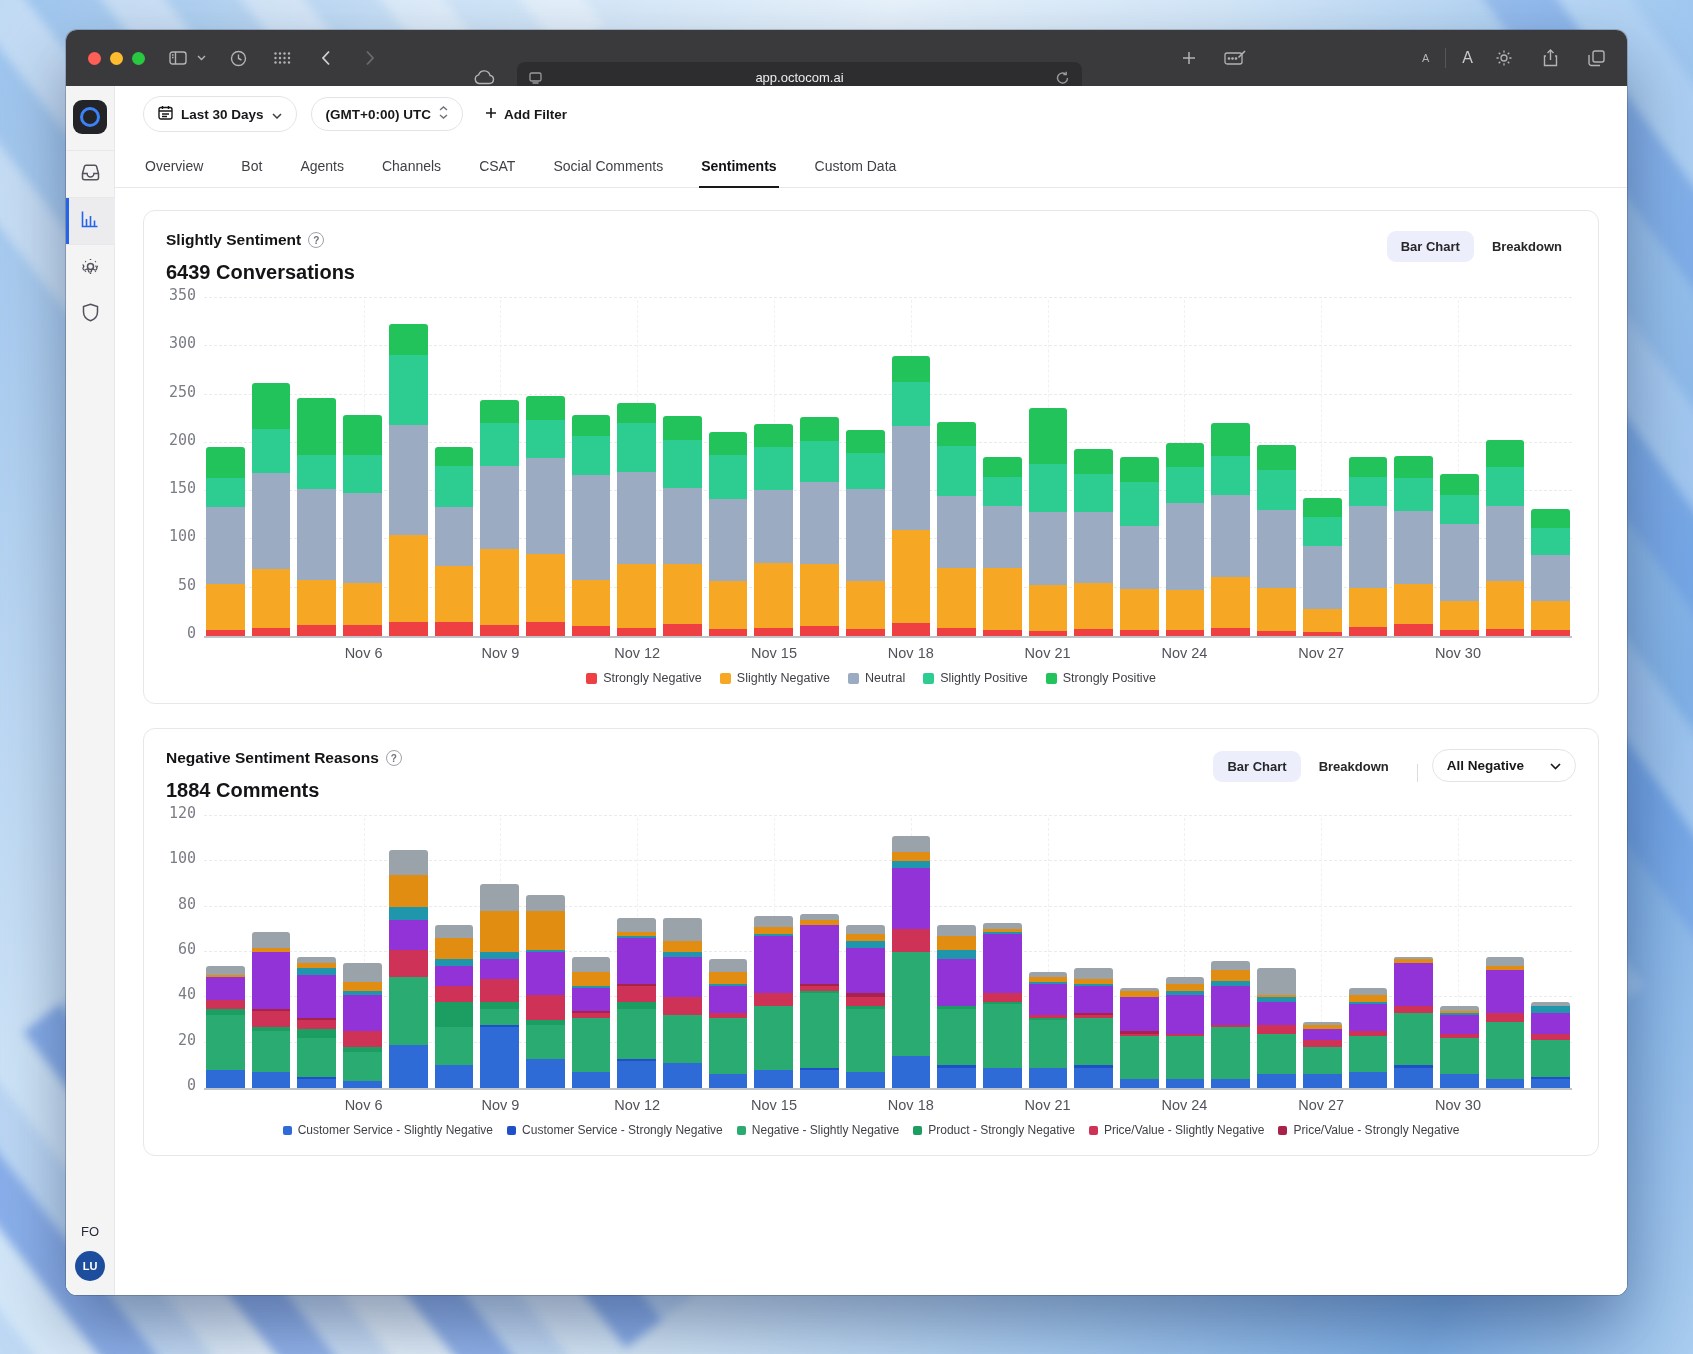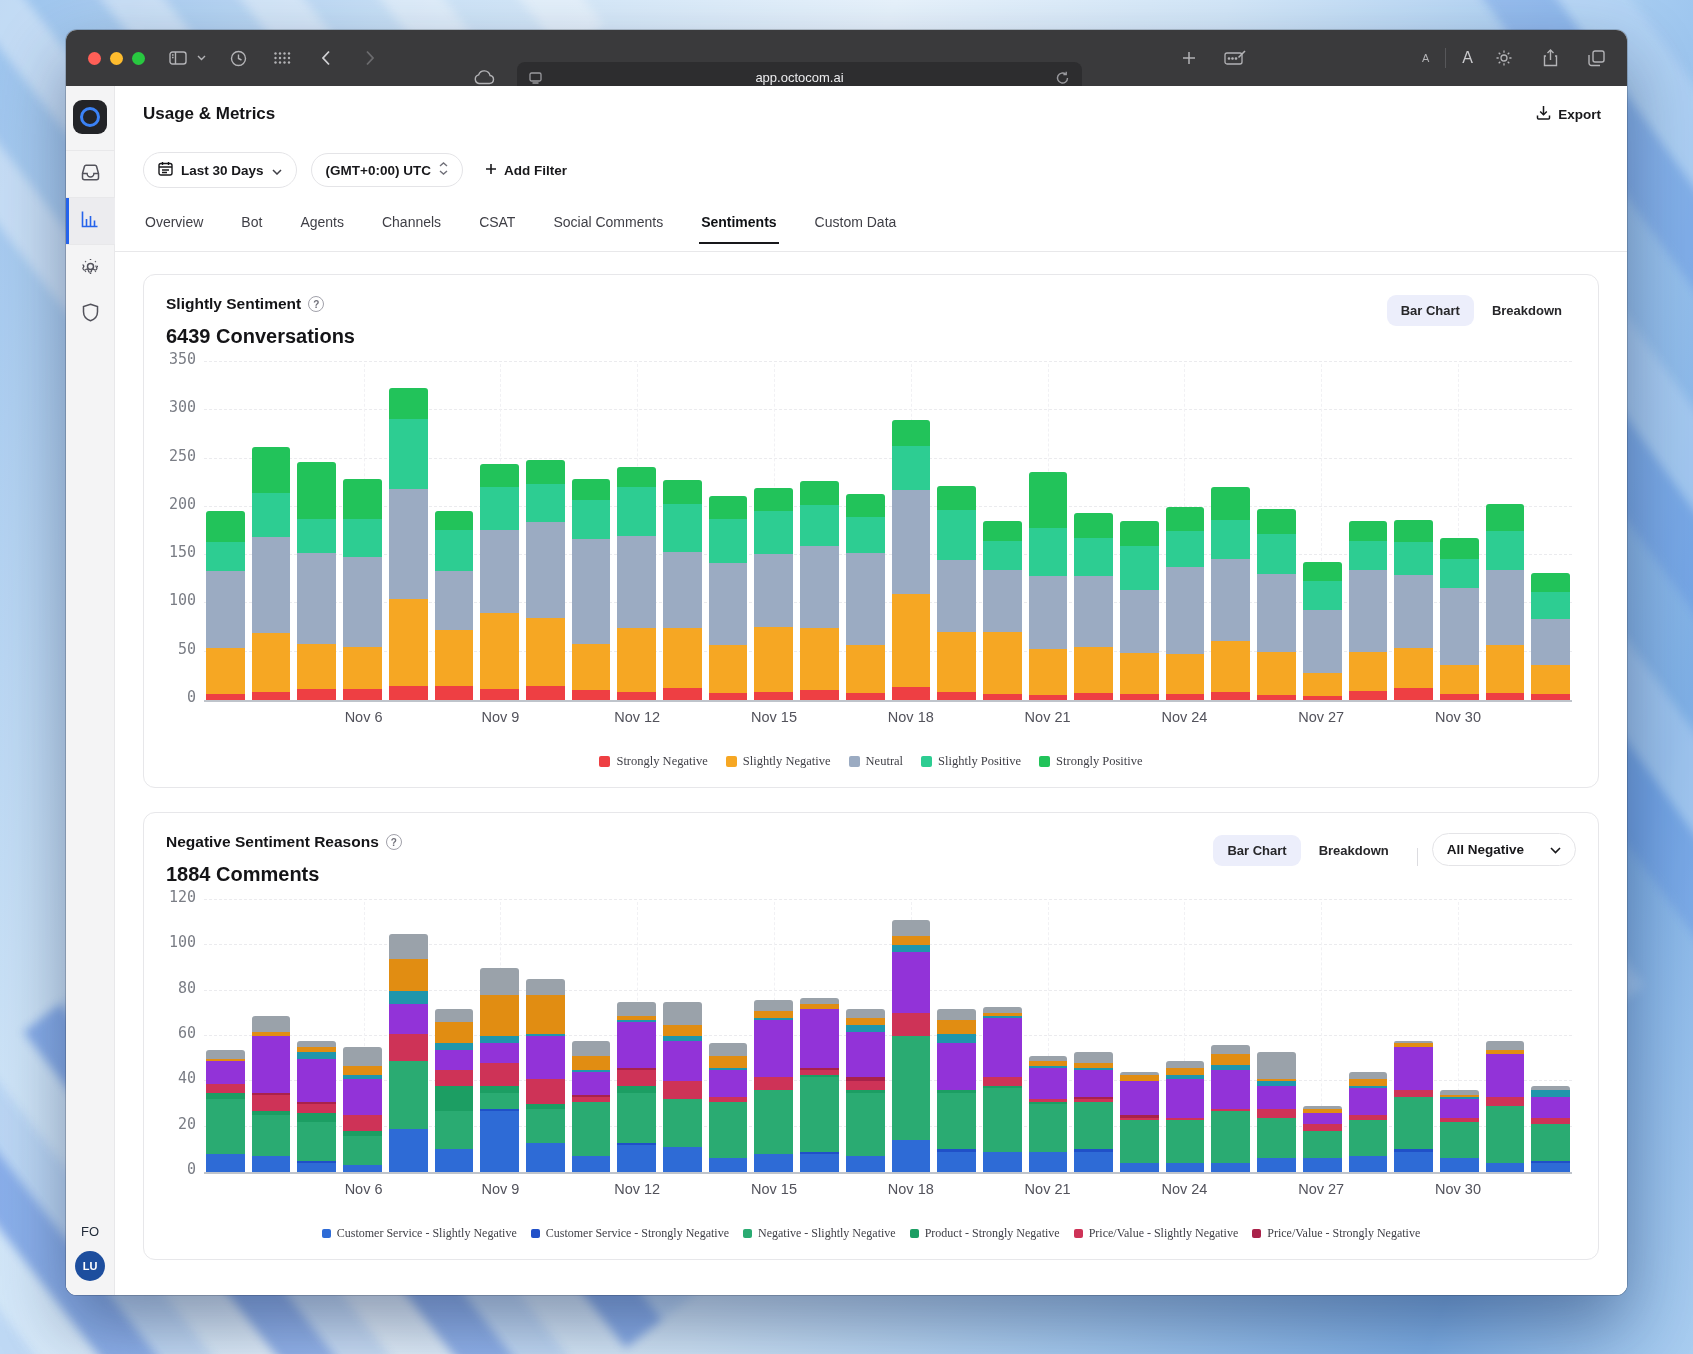--- a/index.html
+++ b/index.html
@@ -279,19 +279,6 @@
     </div>
 
     <div class="main">
-      <div class="page-head">
-        <div class="page-title">Usage &amp; Metrics</div>
-        <div class="export-btn">
-          <span>
-            <svg width="15" height="15" viewBox="0 0 15 15" fill="none" stroke="#18181b" stroke-width="1.5">
-                <path d="M1.5 10.5v2.5a1 1 0 0 0 1 1h10a1 1 0 0 0 1-1v-2.5"></path>
-                <line x1="7.5" y1="1" x2="7.5" y2="9.5"></line>
-                <polyline points="4.2,6.5 7.5,9.8 10.8,6.5"></polyline>
-              </svg>
-          </span>
-          <span>Export</span>
-        </div>
-      </div>
 
       <div class="filter-row">
         <div class="pill">

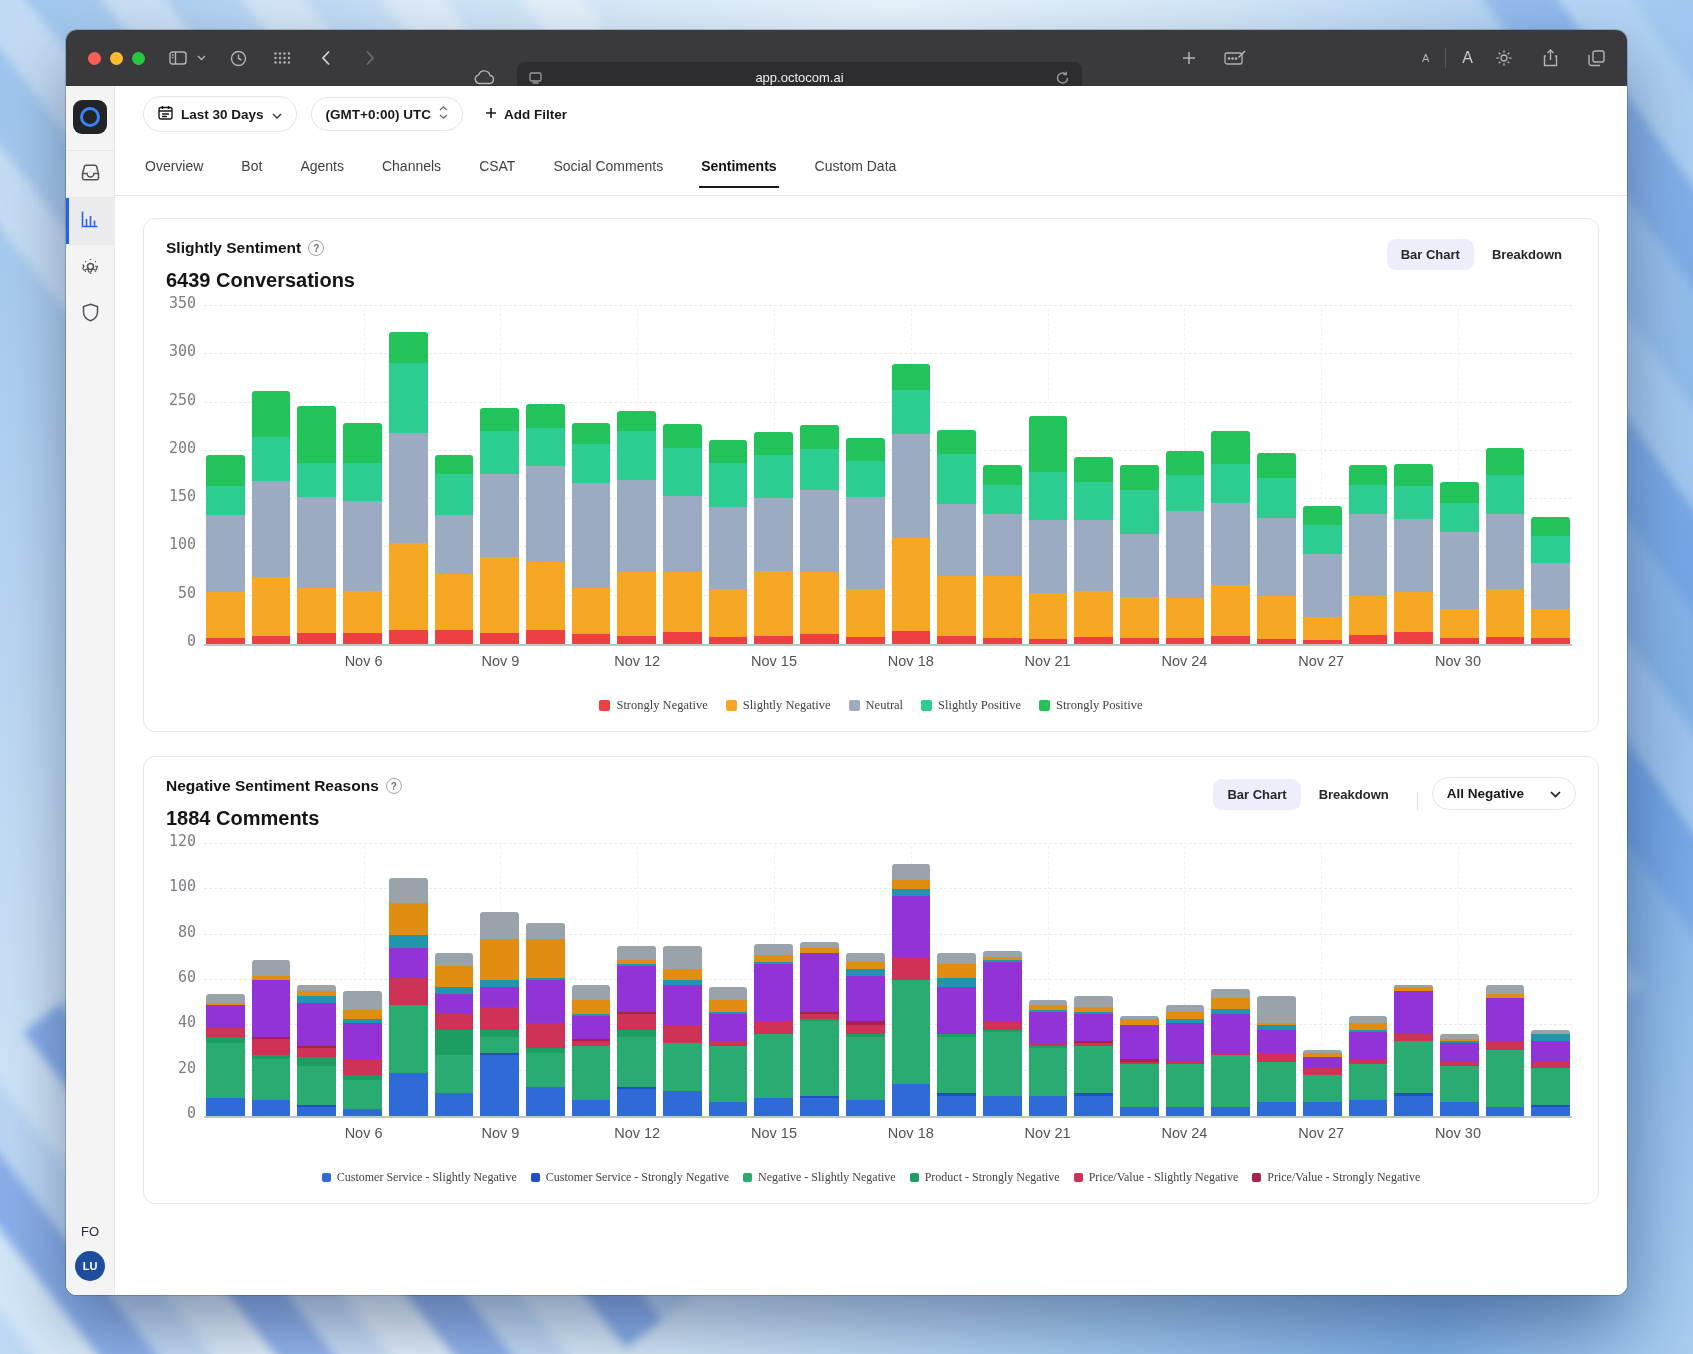--- a/index.html
+++ b/index.html
@@ -57,7 +57,7 @@
   .pill { display:flex; align-items:center; gap:8px; border:1px solid #e4e4e7; border-radius:999px; padding:8px 14px; font-size:13.5px; font-weight:600; color:#18181b; background:#fff; }
   .add-filter { display:flex; align-items:center; gap:7px; font-size:13.5px; font-weight:600; color:#18181b; margin-left:8px; }
 
-  .tabs-row { display:flex; gap:34px; padding:4px 28px 8px; border-bottom:1px solid #e8e8ea; }
+  .tabs-row { display:flex; gap:34px; padding:4px 28px 0; border-bottom:1px solid #e8e8ea; }
   .tab { font-size:14px; font-weight:500; color:#3f3f46; padding:8px 2px 13px; cursor:pointer; position:relative; }
   .tab.active { color:#0f1115; font-weight:600; }
   .tab.active::after { content:""; position:absolute; left:0; right:0; bottom:-1px; height:2px; background:#18181b; }

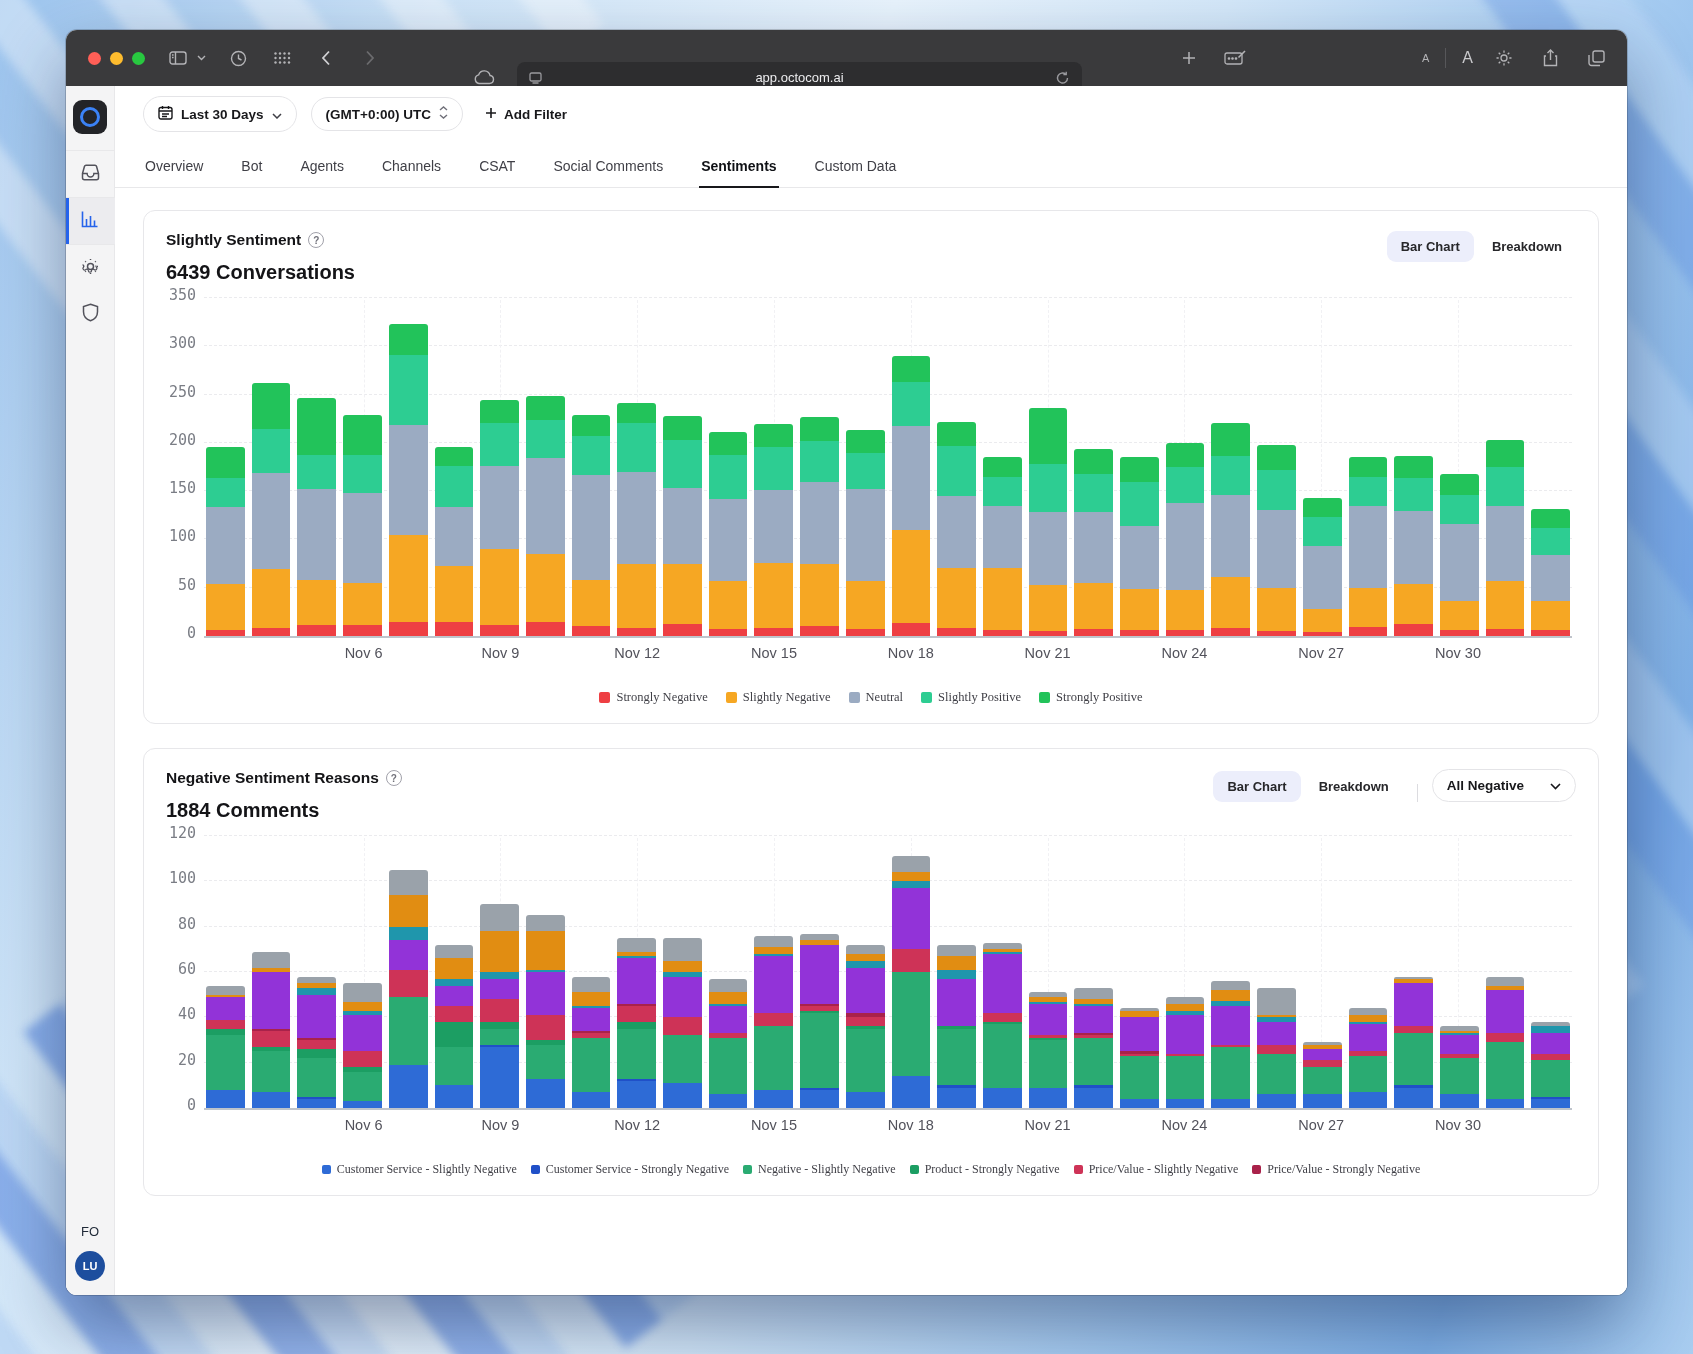--- a/index.html
+++ b/index.html
@@ -87,7 +87,7 @@
   .seg { width:100%; }
   .xlabels { position:relative; height:24px; margin-left:38px; margin-right:4px; }
   .xlab { position:absolute; top:7px; transform:translateX(-50%); font-size:14.5px; color:#52525b; white-space:nowrap; }
-  .legend { display:flex; justify-content:center; align-items:flex-start; margin-top:28px; flex-wrap:nowrap;font-family:Liberation Serif, serif; }
+  .legend { display:flex; justify-content:center; align-items:flex-start; margin-top:9px; flex-wrap:nowrap; }
   .legend-item { display:flex; align-items:center; gap:6px; cursor:pointer; }
   .legend-swatch { border-radius:2px; }
   .legend-label { color:#3f3f46; white-space:nowrap; }

